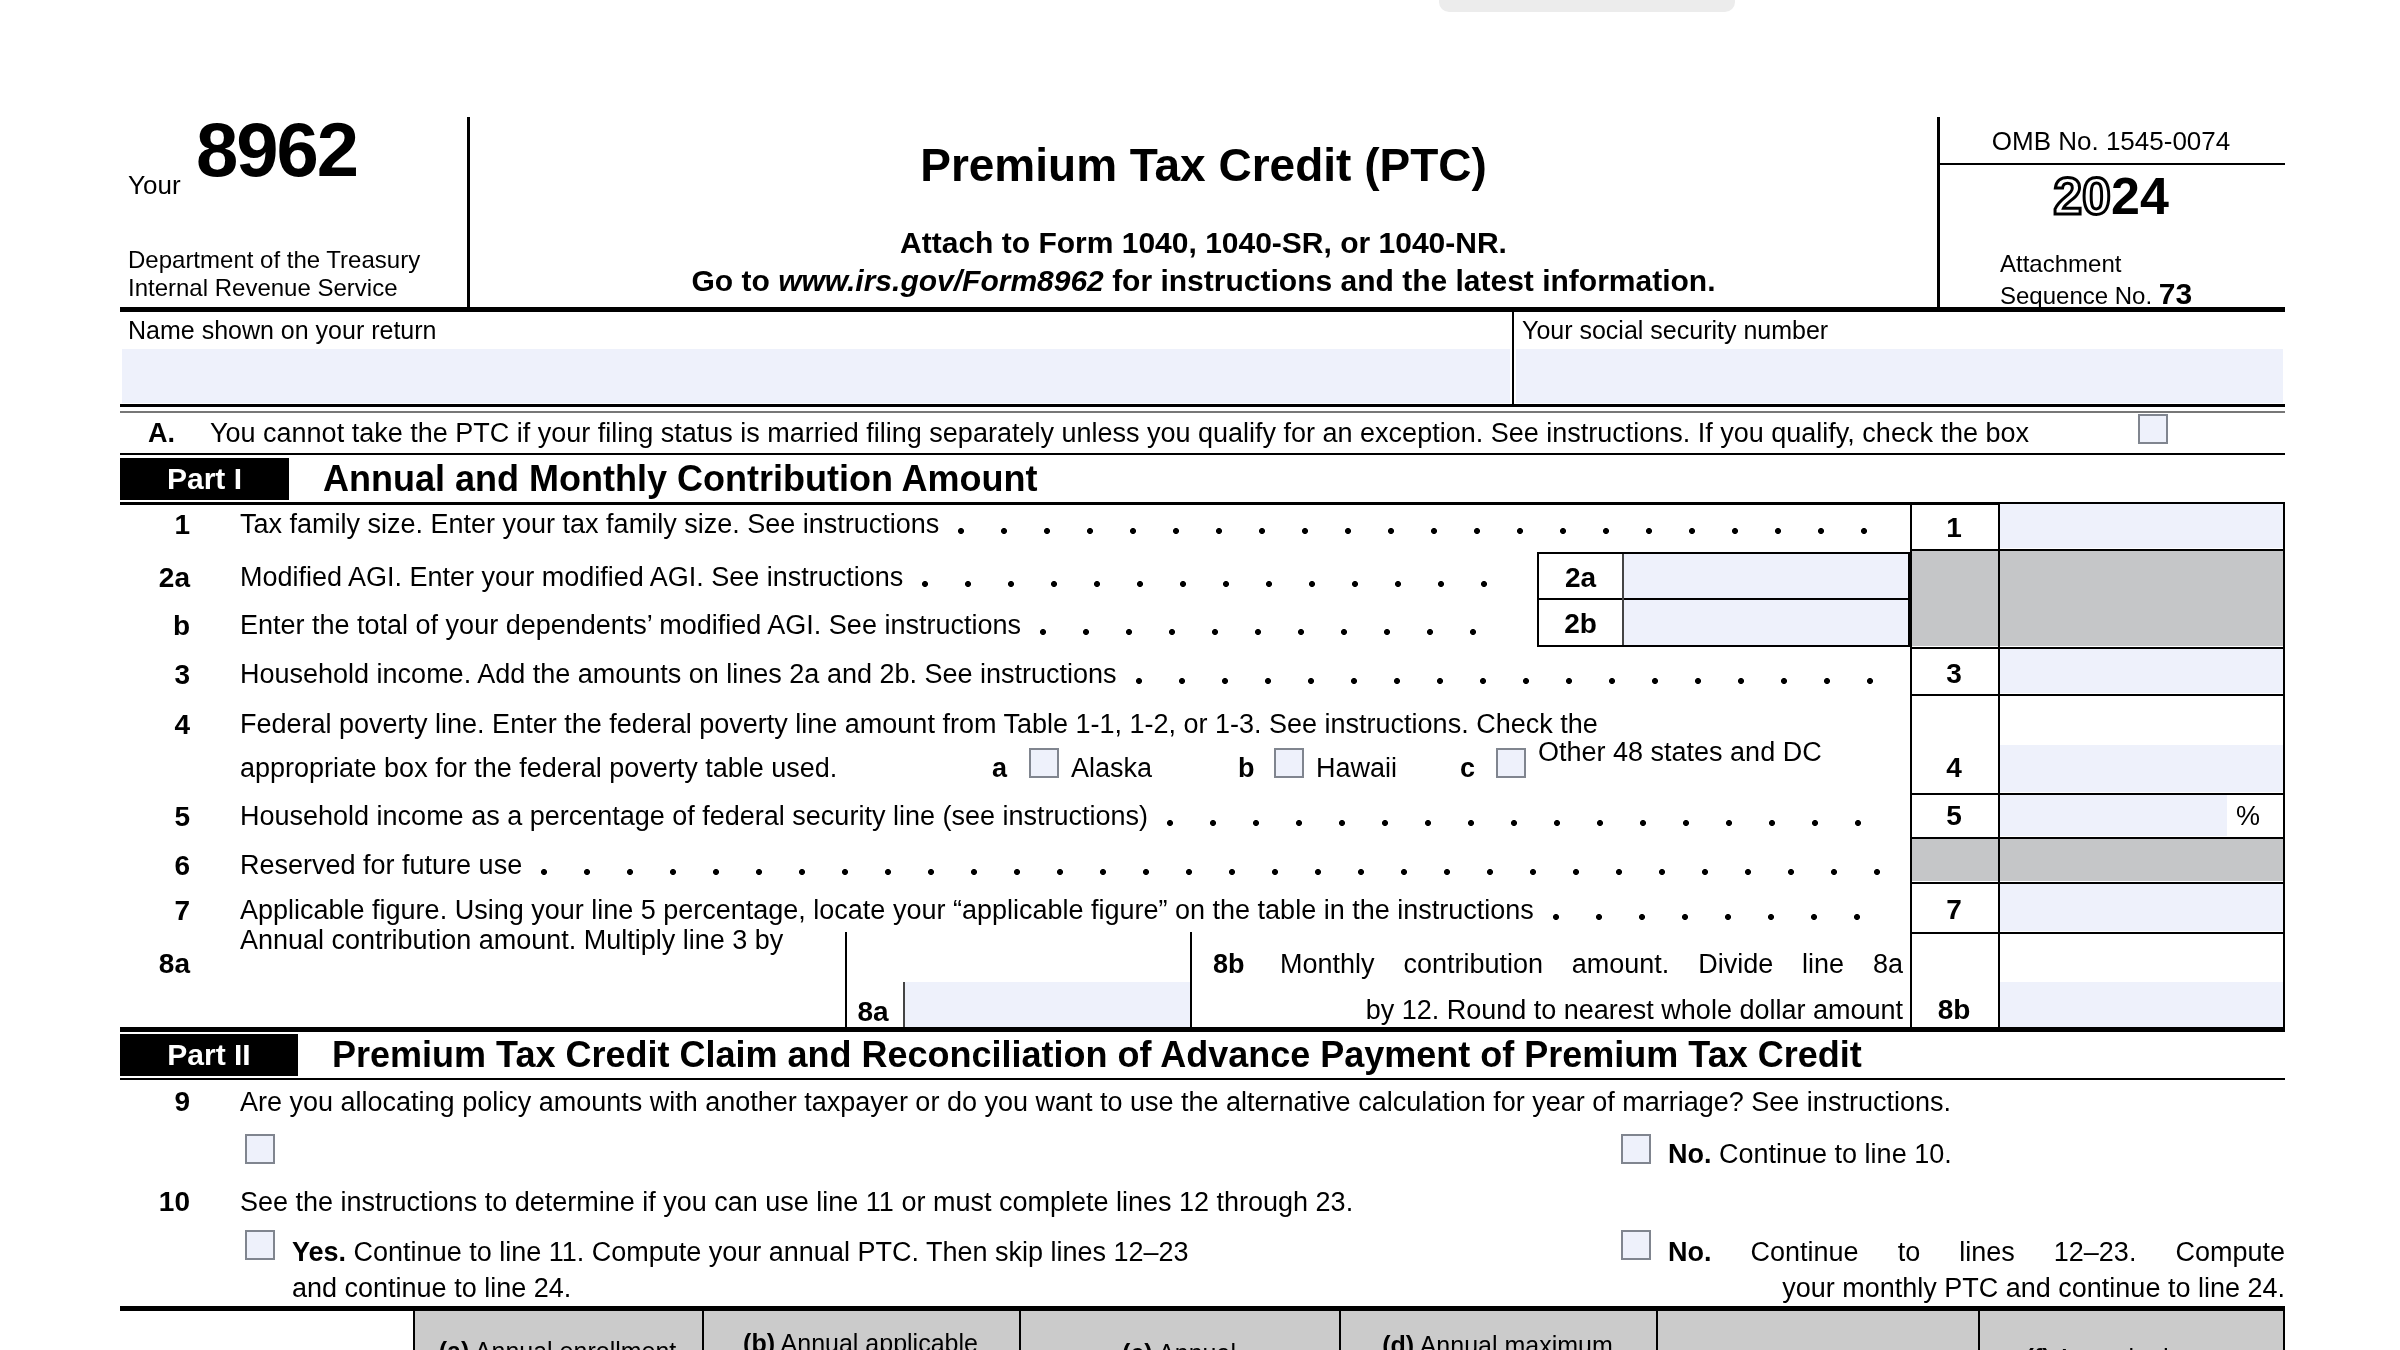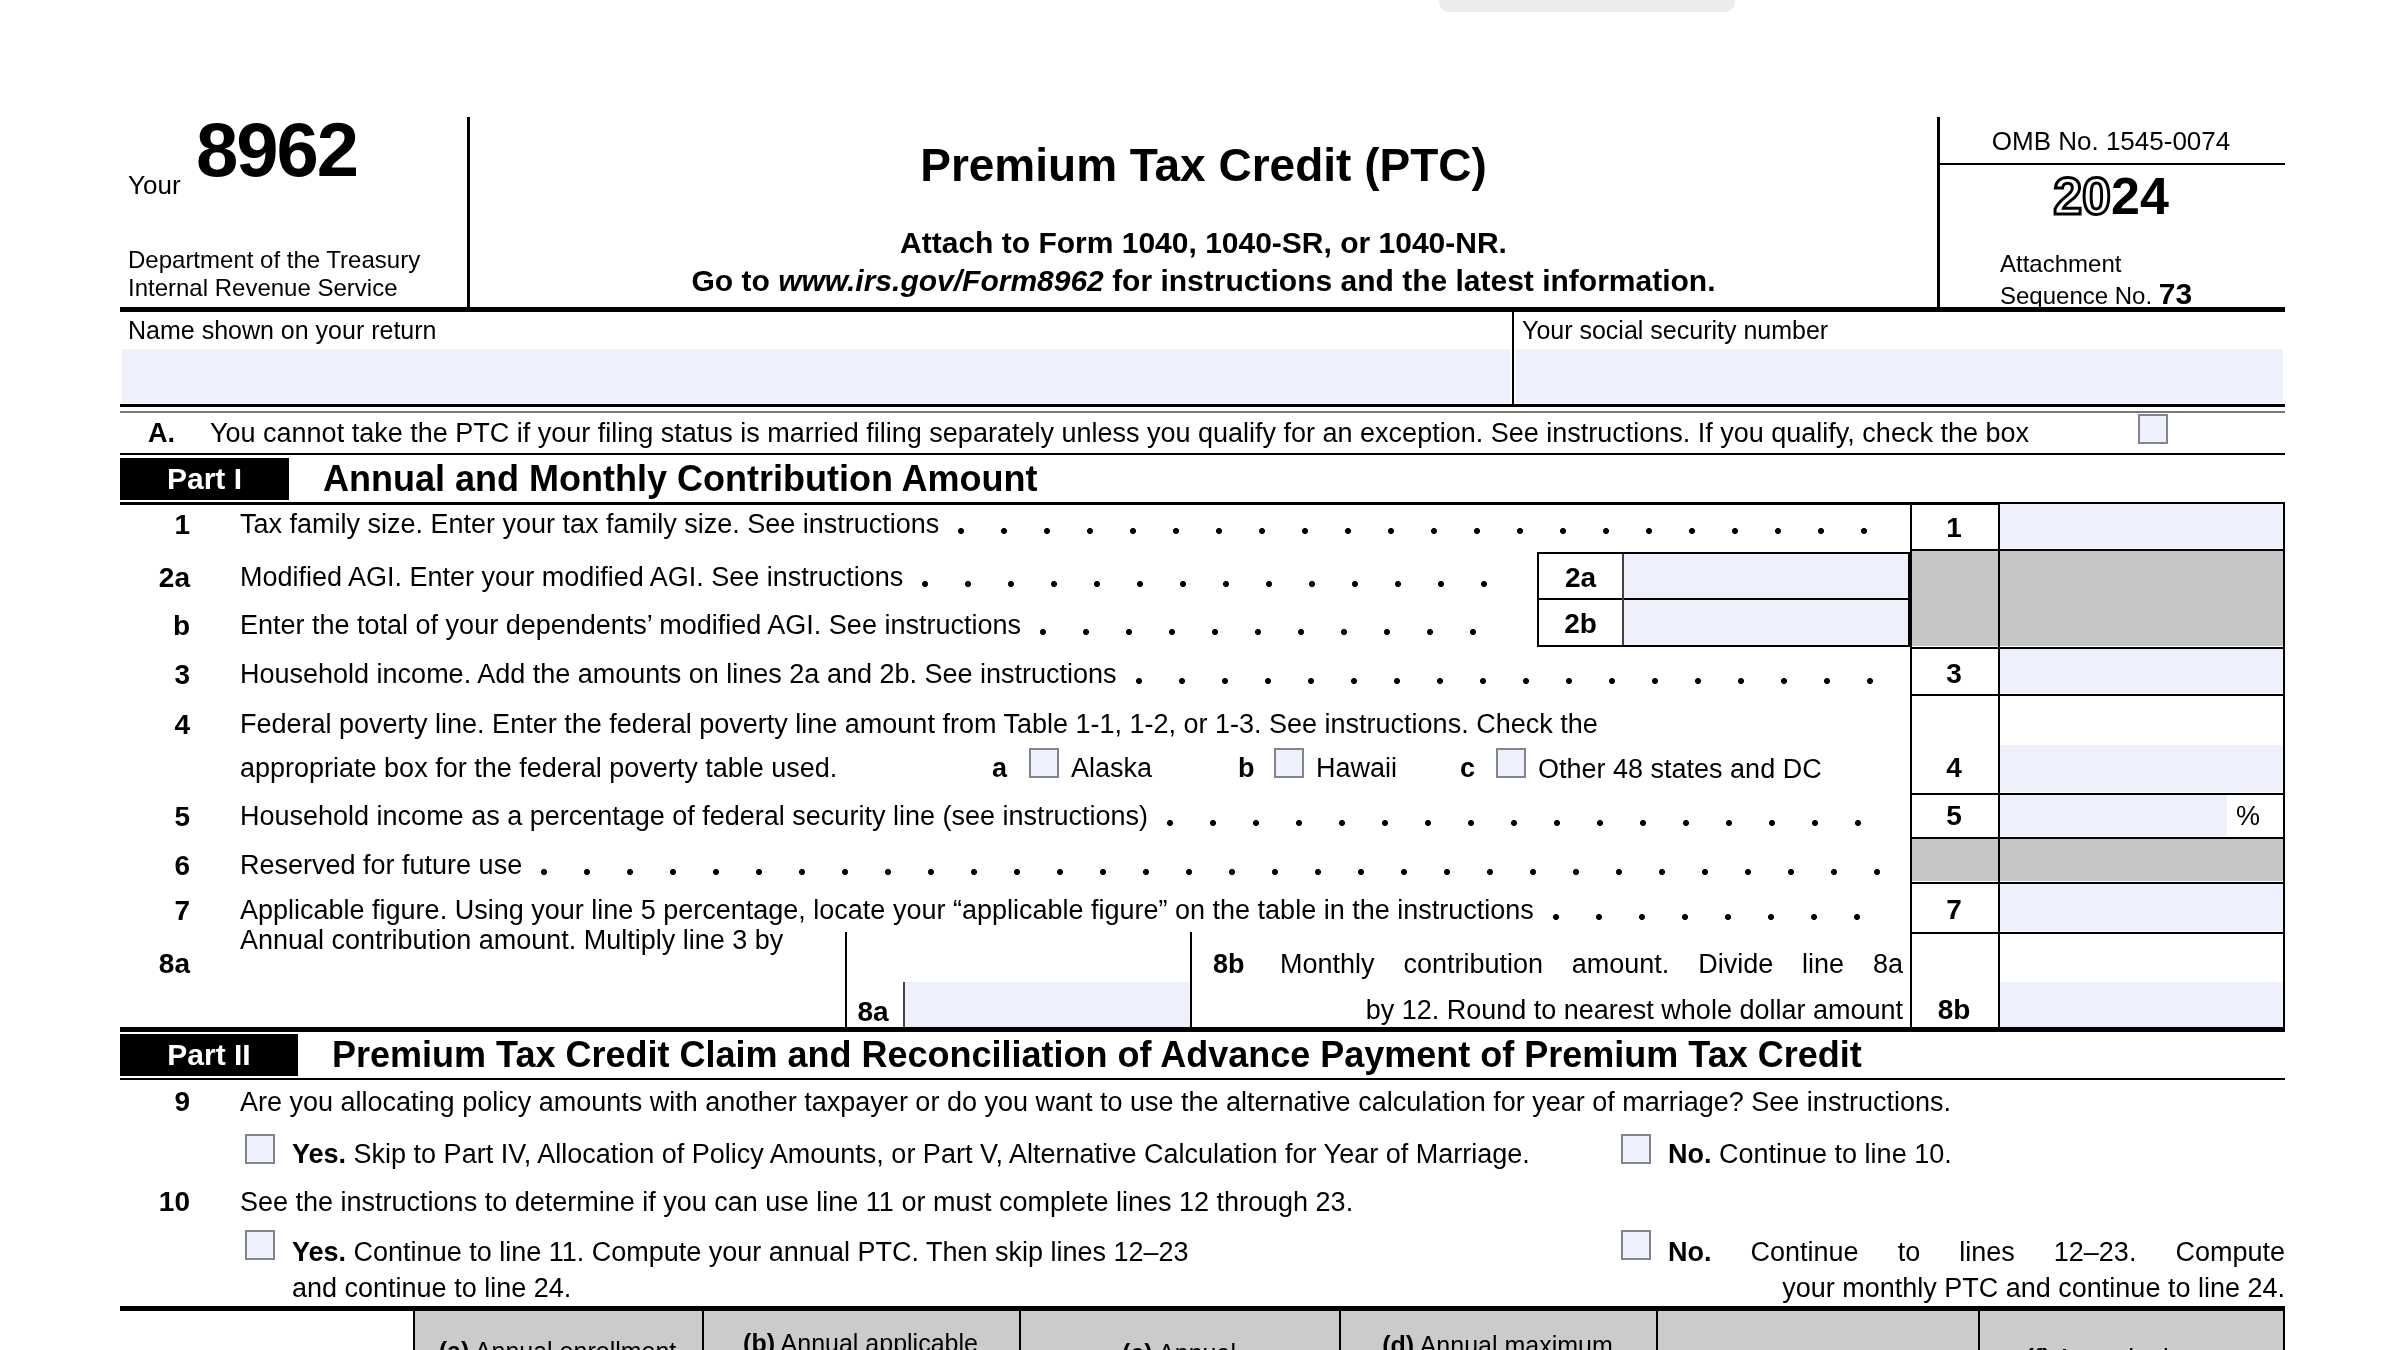--- a/index.html
+++ b/index.html
@@ -157,7 +157,7 @@
   <span class="abs t27" style="left:1316px;top:752px;">Hawaii</span>
   <span class="abs t27 b" style="left:1460px;top:752px;">c</span>
   <span class="cb abs" style="left:1496px;top:748px;"></span>
-  <span class="abs t27" style="left:1538px;top:753px;text-align:center;">Other 48 states and DC</span>
+  <span class="abs t27" style="left:1538px;top:736px;text-align:center;">Other 48 states and DC</span>
 
   <div class="lrow" style="left:120px;top:800px;width:1782px;">
     <span class="ln2">5</span>

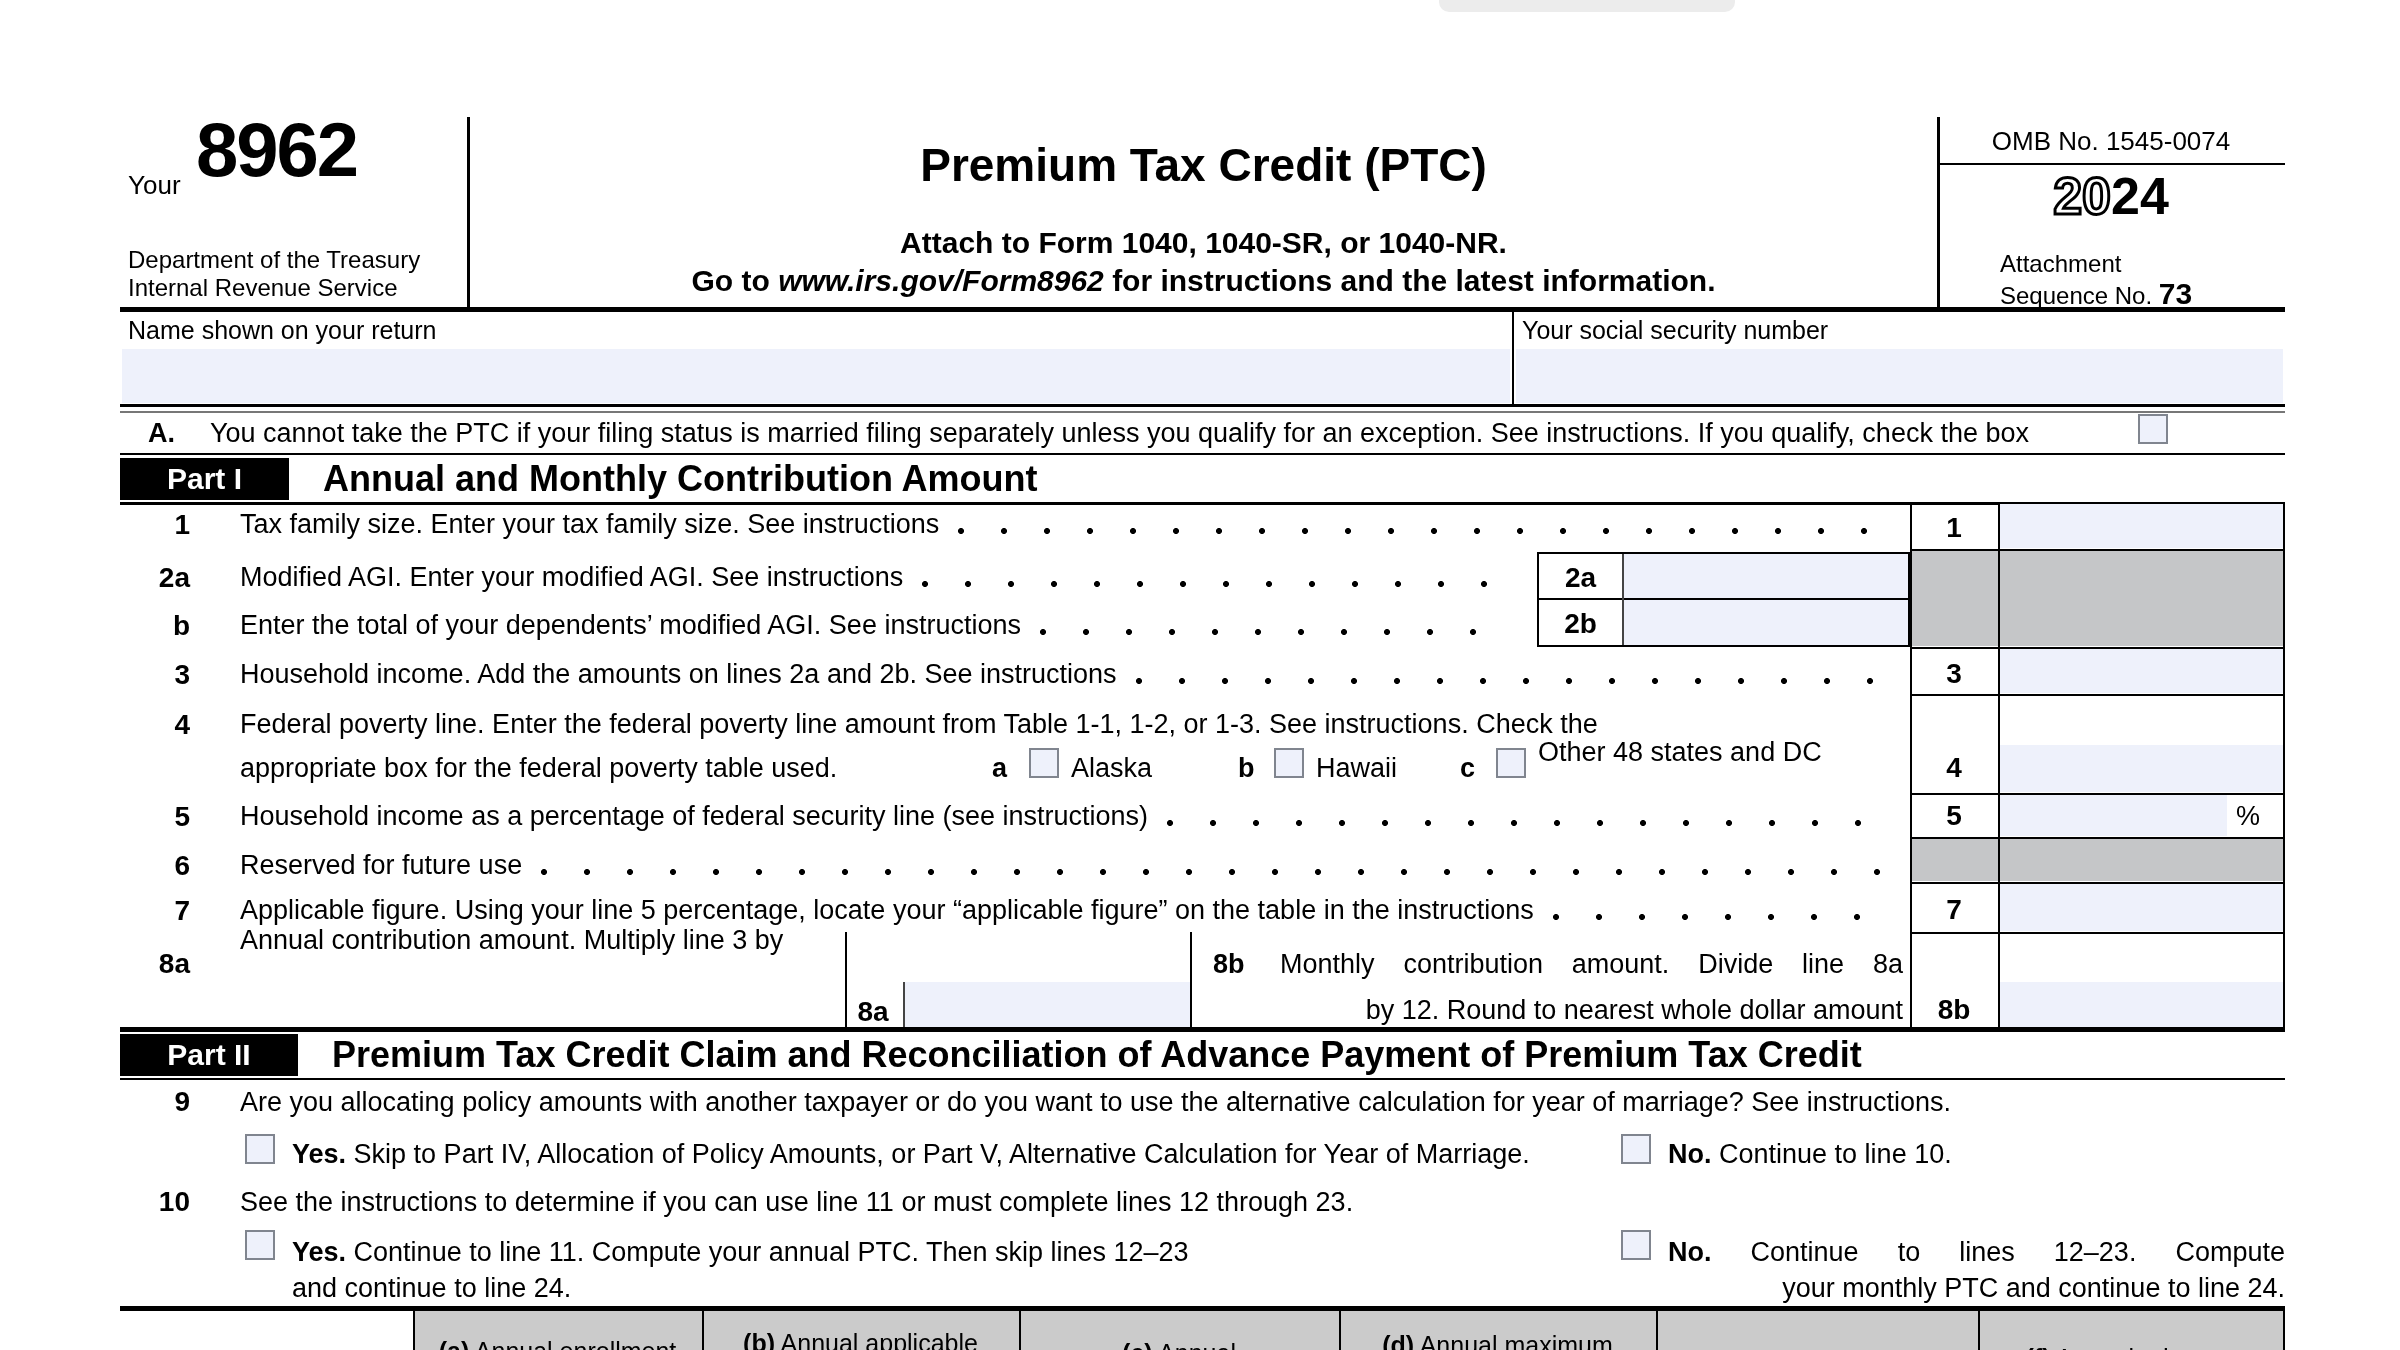--- a/index.html
+++ b/index.html
@@ -196,10 +196,6 @@
   <div class="abs b" style="left:120px;top:1086px;width:70px;text-align:right;font-size:28px;">9</div>
   <div class="abs t27" style="left:240px;top:1086px;width:2045px;">Are you allocating policy amounts with another taxpayer or do you want to use the alternative calculation for year of marriage? See instructions.</div>
   <span class="cb abs" style="left:245px;top:1134px;"></span>
-  <div class="abs t27" style="left:292px;top:1138px;">
-    <span class="b">Yes.</span>
-    <span>Skip to Part IV, Allocation of Policy Amounts, or Part V, Alternative Calculation for Year of Marriage.</span>
-  </div>
   <span class="cb abs" style="left:1621px;top:1134px;"></span>
   <div class="abs t27" style="left:1668px;top:1138px;">
     <span class="b">No.</span>

